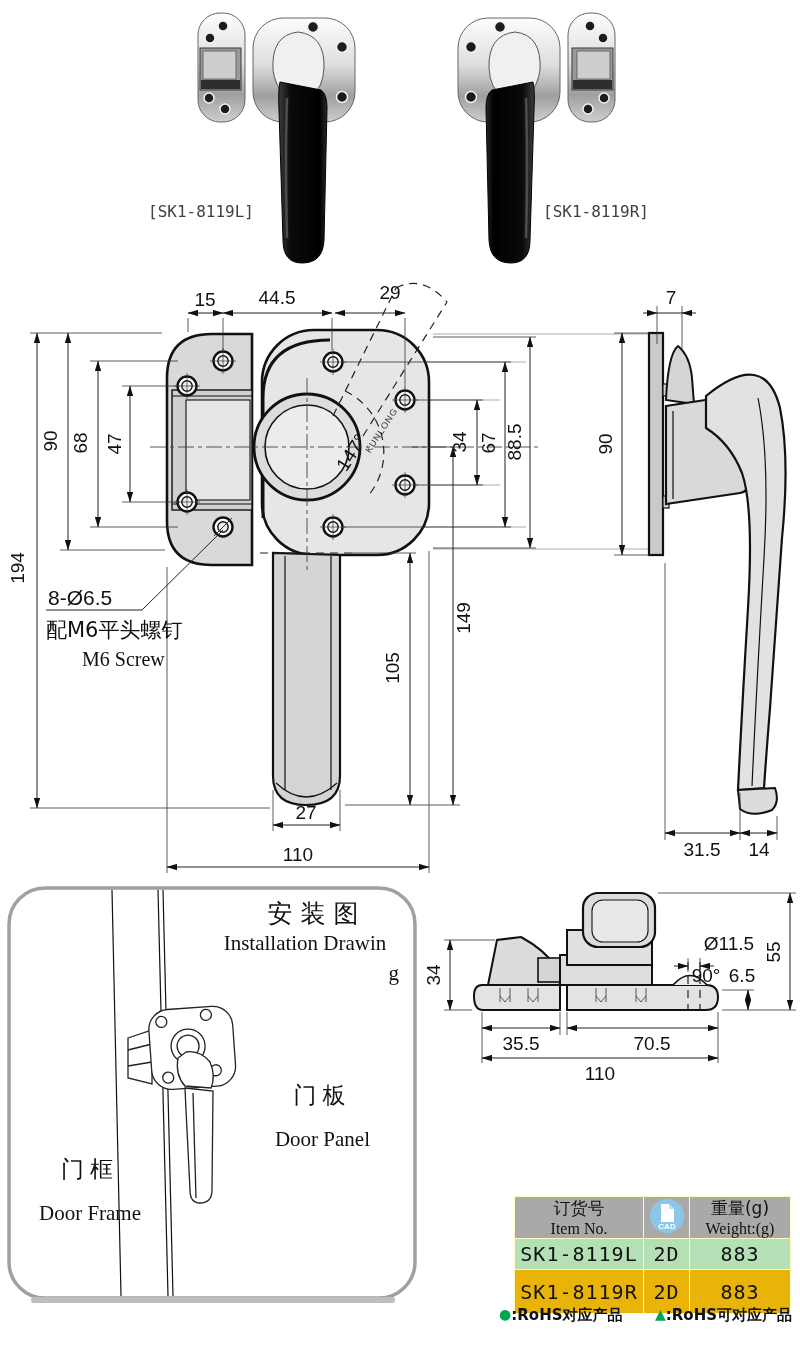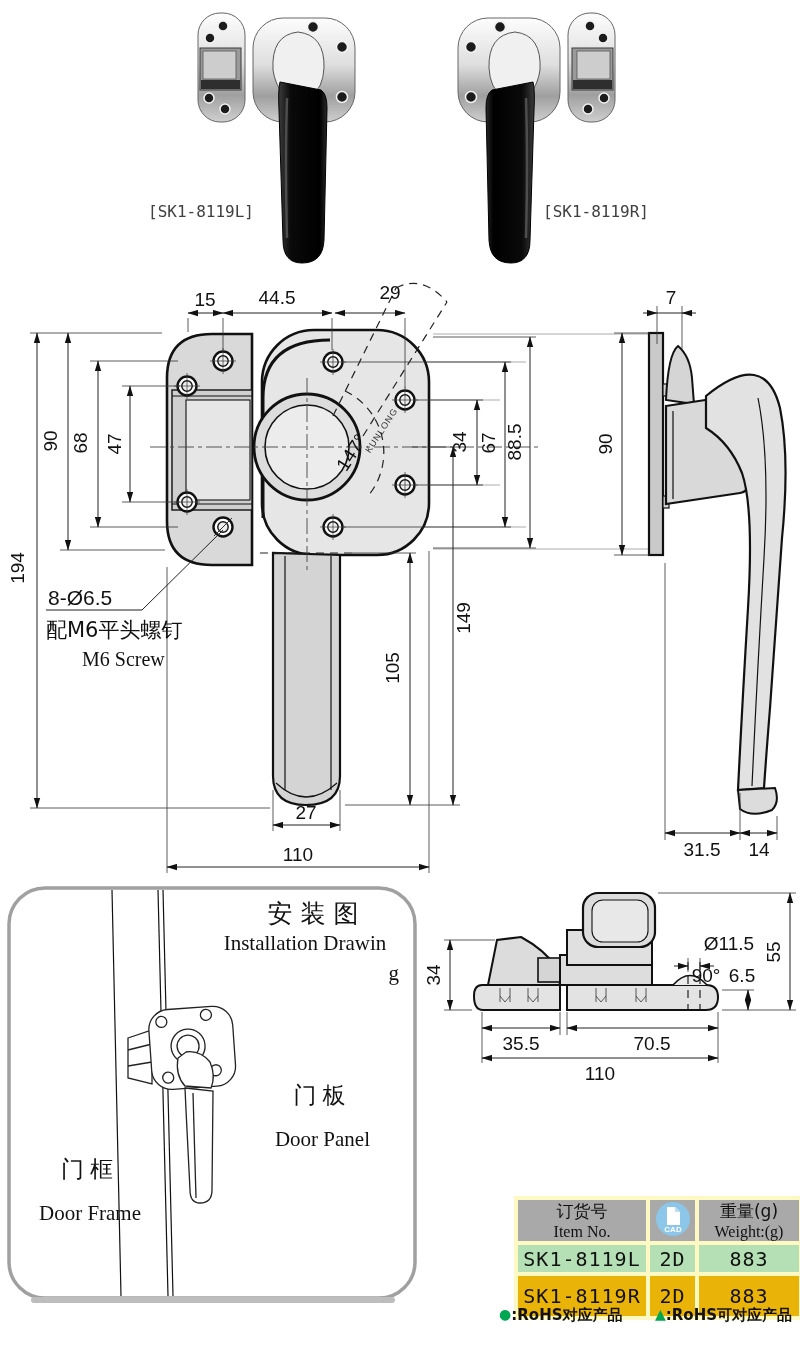--- a/index.html
+++ b/index.html
@@ -29,7 +29,7 @@
   .lbl-en{font-family:"Liberation Serif",serif;font-size:21px;text-align:center;margin-top:16px;}
   
   table.parts{border-collapse:collapse;table-layout:fixed;width:277px;}
-  table.parts td{border:4px solid #fef9c3;text-align:center;vertical-align:middle;padding:0;}
+  table.parts td{border:1px solid #fef9c3;text-align:center;vertical-align:middle;padding:0;}
   .hdr-cn{font-size:17px;}
   .hdr-en{font-family:"Liberation Serif",serif;font-size:16px;}
   .cell-mono{font-family:"DejaVu Sans Mono",monospace;font-size:20px;letter-spacing:1px;}

